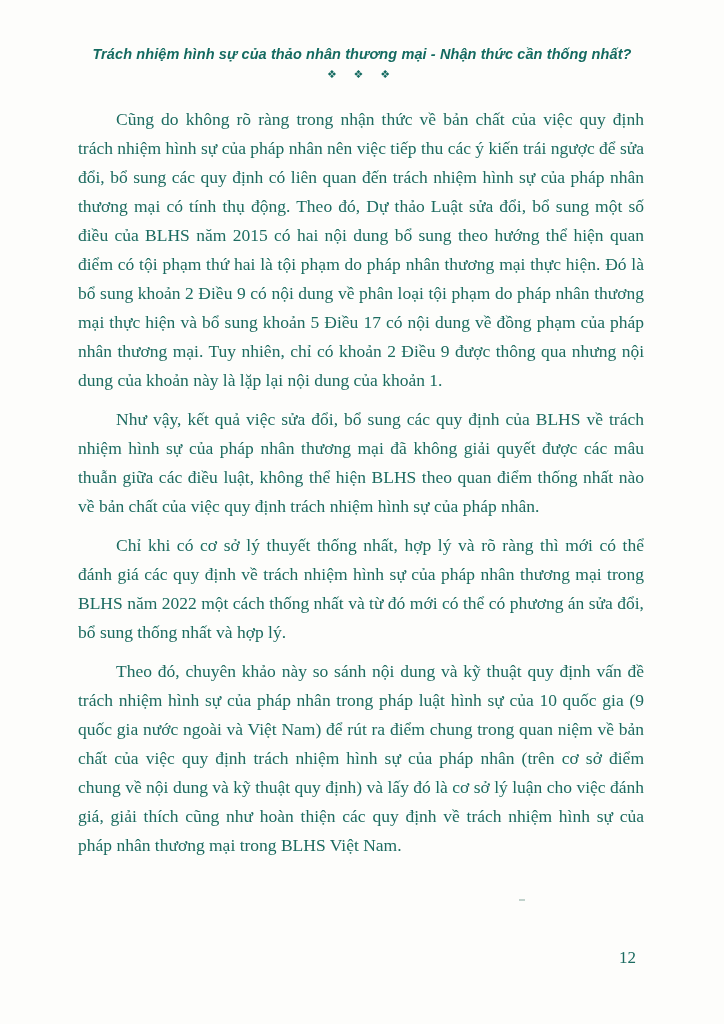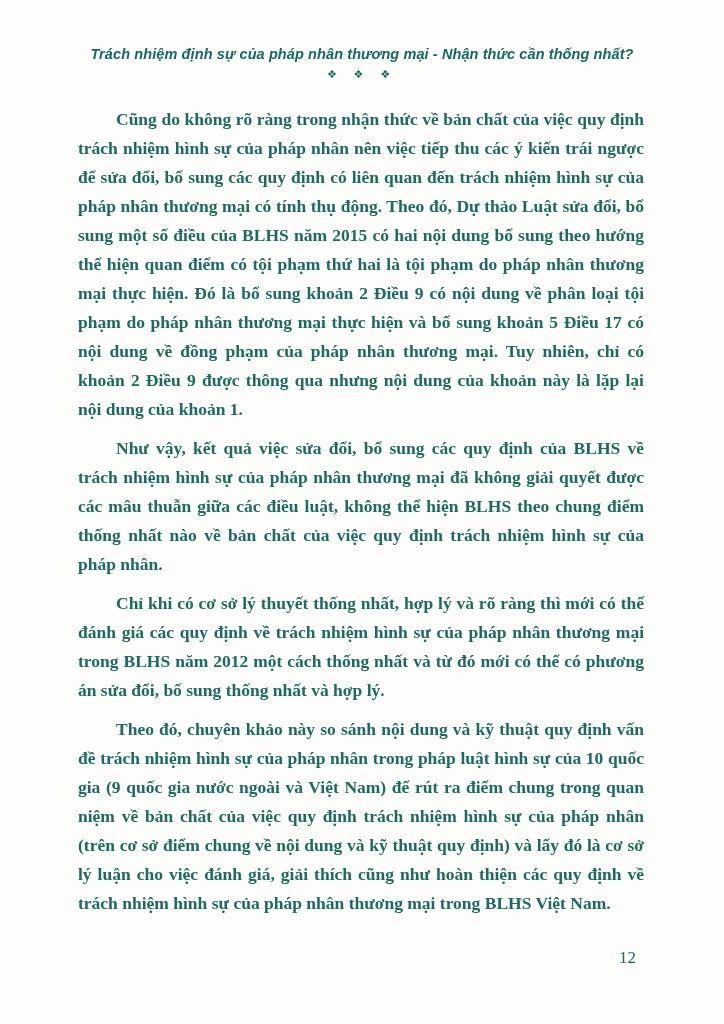--- a/index.html
+++ b/index.html
@@ -69,7 +69,7 @@
 
 <div class="page">
 
-  <div class="running-header">Trách nhiệm định sự của pháp nhân thương mại - Nhận thức cần thống nhất?</div>
+  <div class="running-header">Trách nhiệm hình sự của thảo nhân thương mại - Nhận thức cần thống nhất?</div>
 
   <div class="ornament">❖ ❖ ❖</div>
 

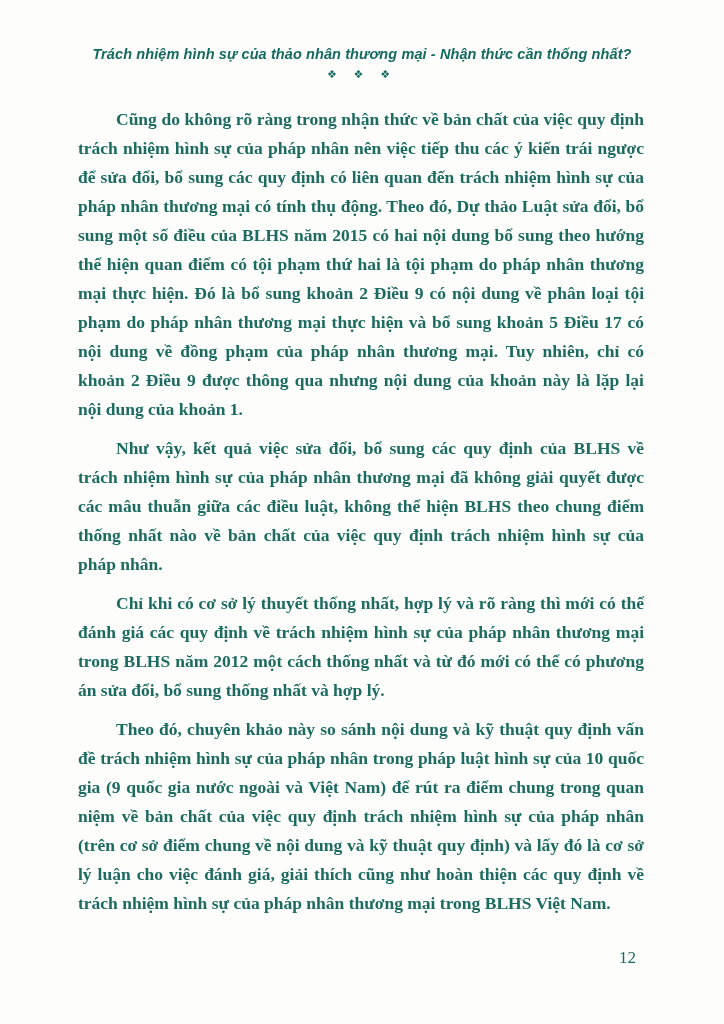--- a/index.html
+++ b/index.html
@@ -45,7 +45,6 @@
   .body-text p {
     margin: 0 0 10px 0;
     text-indent: 38px;
-    font-weight: bold;
   }
   .page-number {
     position: absolute;

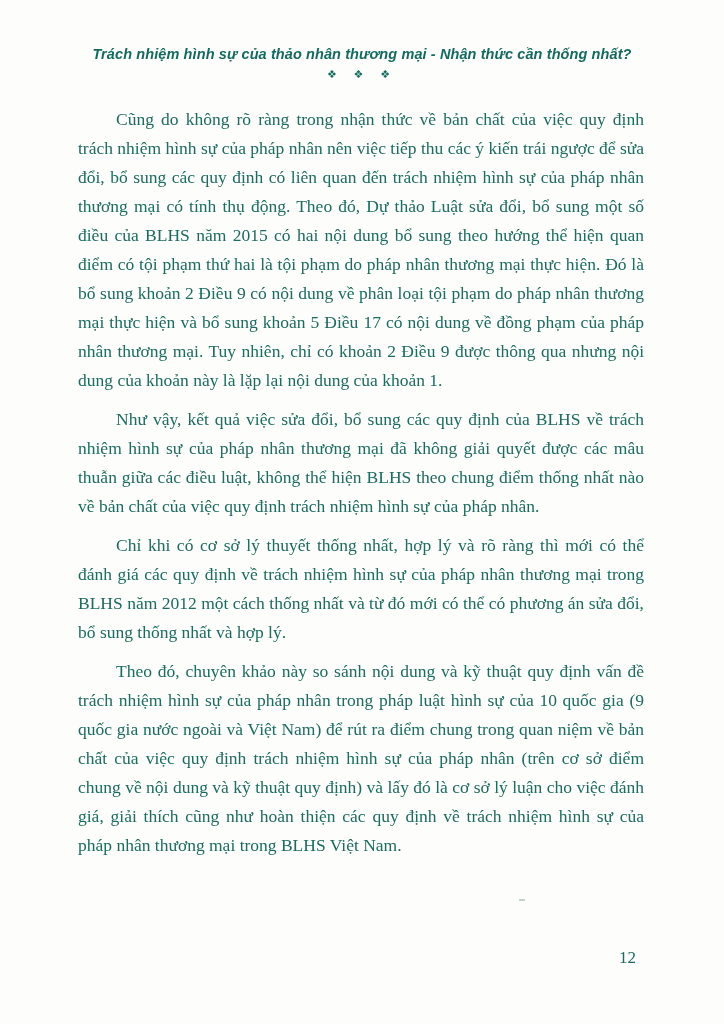--- a/index.html
+++ b/index.html
@@ -74,7 +74,7 @@
 
   <div class="body-text">
     <p>Cũng do không rõ ràng trong nhận thức về bản chất của việc quy định trách nhiệm hình sự của pháp nhân nên việc tiếp thu các ý kiến trái ngược để sửa đổi, bổ sung các quy định có liên quan đến trách nhiệm hình sự của pháp nhân thương mại có tính thụ động. Theo đó, Dự thảo Luật sửa đổi, bổ sung một số điều của BLHS năm 2015 có hai nội dung bổ sung theo hướng thể hiện quan điểm có tội phạm thứ hai là tội phạm do pháp nhân thương mại thực hiện. Đó là bổ sung khoản 2 Điều 9 có nội dung về phân loại tội phạm do pháp nhân thương mại thực hiện và bổ sung khoản 5 Điều 17 có nội dung về đồng phạm của pháp nhân thương mại. Tuy nhiên, chỉ có khoản 2 Điều 9 được thông qua nhưng nội dung của khoản này là lặp lại nội dung của khoản 1.</p>
-    <p>Như vậy, kết quả việc sửa đổi, bổ sung các quy định của BLHS về trách nhiệm hình sự của pháp nhân thương mại đã không giải quyết được các mâu thuẫn giữa các điều luật, không thể hiện BLHS theo chung điểm thống nhất nào về bản chất của việc quy định trách nhiệm hình sự của pháp nhân.</p>
+    <p>Như vậy, kết quả việc sửa đổi, bổ sung các quy định của BLHS về trách nhiệm hình sự của pháp nhân thương mại đã không giải quyết được các mâu thuẫn giữa các điều luật, không thể hiện BLHS theo quan điểm thống nhất nào về bản chất của việc quy định trách nhiệm hình sự của pháp nhân.</p>
     <p>Chỉ khi có cơ sở lý thuyết thống nhất, hợp lý và rõ ràng thì mới có thể đánh giá các quy định về trách nhiệm hình sự của pháp nhân thương mại trong BLHS năm 2012 một cách thống nhất và từ đó mới có thể có phương án sửa đổi, bổ sung thống nhất và hợp lý.</p>
     <p>Theo đó, chuyên khảo này so sánh nội dung và kỹ thuật quy định vấn đề trách nhiệm hình sự của pháp nhân trong pháp luật hình sự của 10 quốc gia (9 quốc gia nước ngoài và Việt Nam) để rút ra điểm chung trong quan niệm về bản chất của việc quy định trách nhiệm hình sự của pháp nhân (trên cơ sở điểm chung về nội dung và kỹ thuật quy định) và lấy đó là cơ sở lý luận cho việc đánh giá, giải thích cũng như hoàn thiện các quy định về trách nhiệm hình sự của pháp nhân thương mại trong BLHS Việt Nam.</p>
   </div>

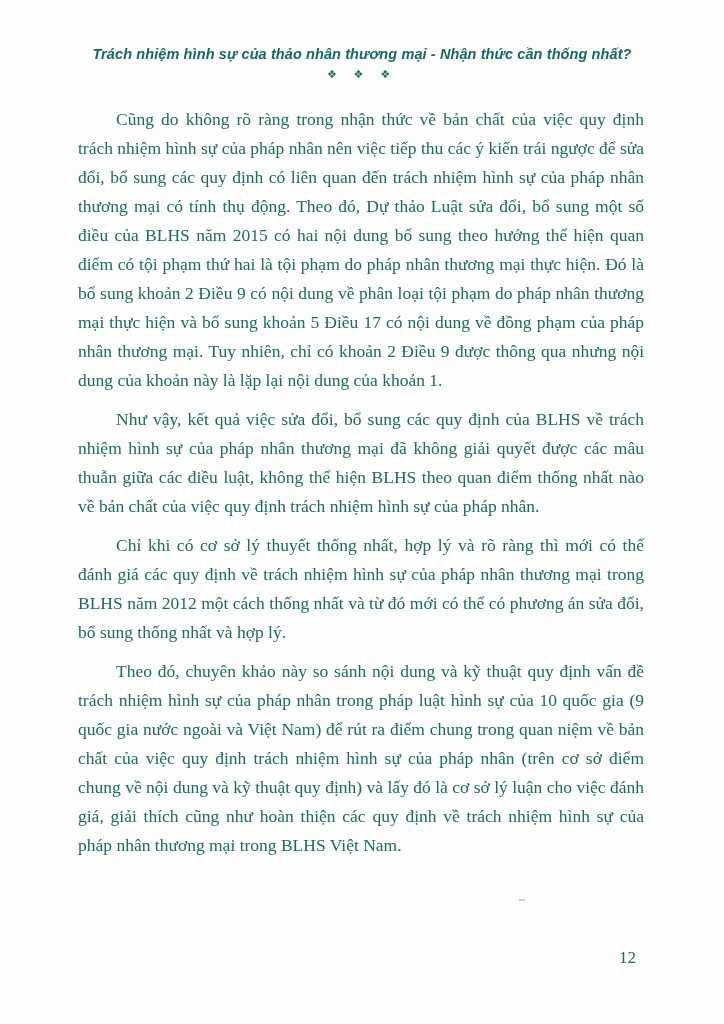--- a/index.html
+++ b/index.html
@@ -75,7 +75,7 @@
   <div class="body-text">
     <p>Cũng do không rõ ràng trong nhận thức về bản chất của việc quy định trách nhiệm hình sự của pháp nhân nên việc tiếp thu các ý kiến trái ngược để sửa đổi, bổ sung các quy định có liên quan đến trách nhiệm hình sự của pháp nhân thương mại có tính thụ động. Theo đó, Dự thảo Luật sửa đổi, bổ sung một số điều của BLHS năm 2015 có hai nội dung bổ sung theo hướng thể hiện quan điểm có tội phạm thứ hai là tội phạm do pháp nhân thương mại thực hiện. Đó là bổ sung khoản 2 Điều 9 có nội dung về phân loại tội phạm do pháp nhân thương mại thực hiện và bổ sung khoản 5 Điều 17 có nội dung về đồng phạm của pháp nhân thương mại. Tuy nhiên, chỉ có khoản 2 Điều 9 được thông qua nhưng nội dung của khoản này là lặp lại nội dung của khoản 1.</p>
     <p>Như vậy, kết quả việc sửa đổi, bổ sung các quy định của BLHS về trách nhiệm hình sự của pháp nhân thương mại đã không giải quyết được các mâu thuẫn giữa các điều luật, không thể hiện BLHS theo quan điểm thống nhất nào về bản chất của việc quy định trách nhiệm hình sự của pháp nhân.</p>
-    <p>Chỉ khi có cơ sở lý thuyết thống nhất, hợp lý và rõ ràng thì mới có thể đánh giá các quy định về trách nhiệm hình sự của pháp nhân thương mại trong BLHS năm 2012 một cách thống nhất và từ đó mới có thể có phương án sửa đổi, bổ sung thống nhất và hợp lý.</p>
+    <p>Chỉ khi có cơ sở lý thuyết thống nhất, hợp lý và rõ ràng thì mới có thể đánh giá các quy định về trách nhiệm hình sự của pháp nhân thương mại trong BLHS năm 2022 một cách thống nhất và từ đó mới có thể có phương án sửa đổi, bổ sung thống nhất và hợp lý.</p>
     <p>Theo đó, chuyên khảo này so sánh nội dung và kỹ thuật quy định vấn đề trách nhiệm hình sự của pháp nhân trong pháp luật hình sự của 10 quốc gia (9 quốc gia nước ngoài và Việt Nam) để rút ra điểm chung trong quan niệm về bản chất của việc quy định trách nhiệm hình sự của pháp nhân (trên cơ sở điểm chung về nội dung và kỹ thuật quy định) và lấy đó là cơ sở lý luận cho việc đánh giá, giải thích cũng như hoàn thiện các quy định về trách nhiệm hình sự của pháp nhân thương mại trong BLHS Việt Nam.</p>
   </div>
 

